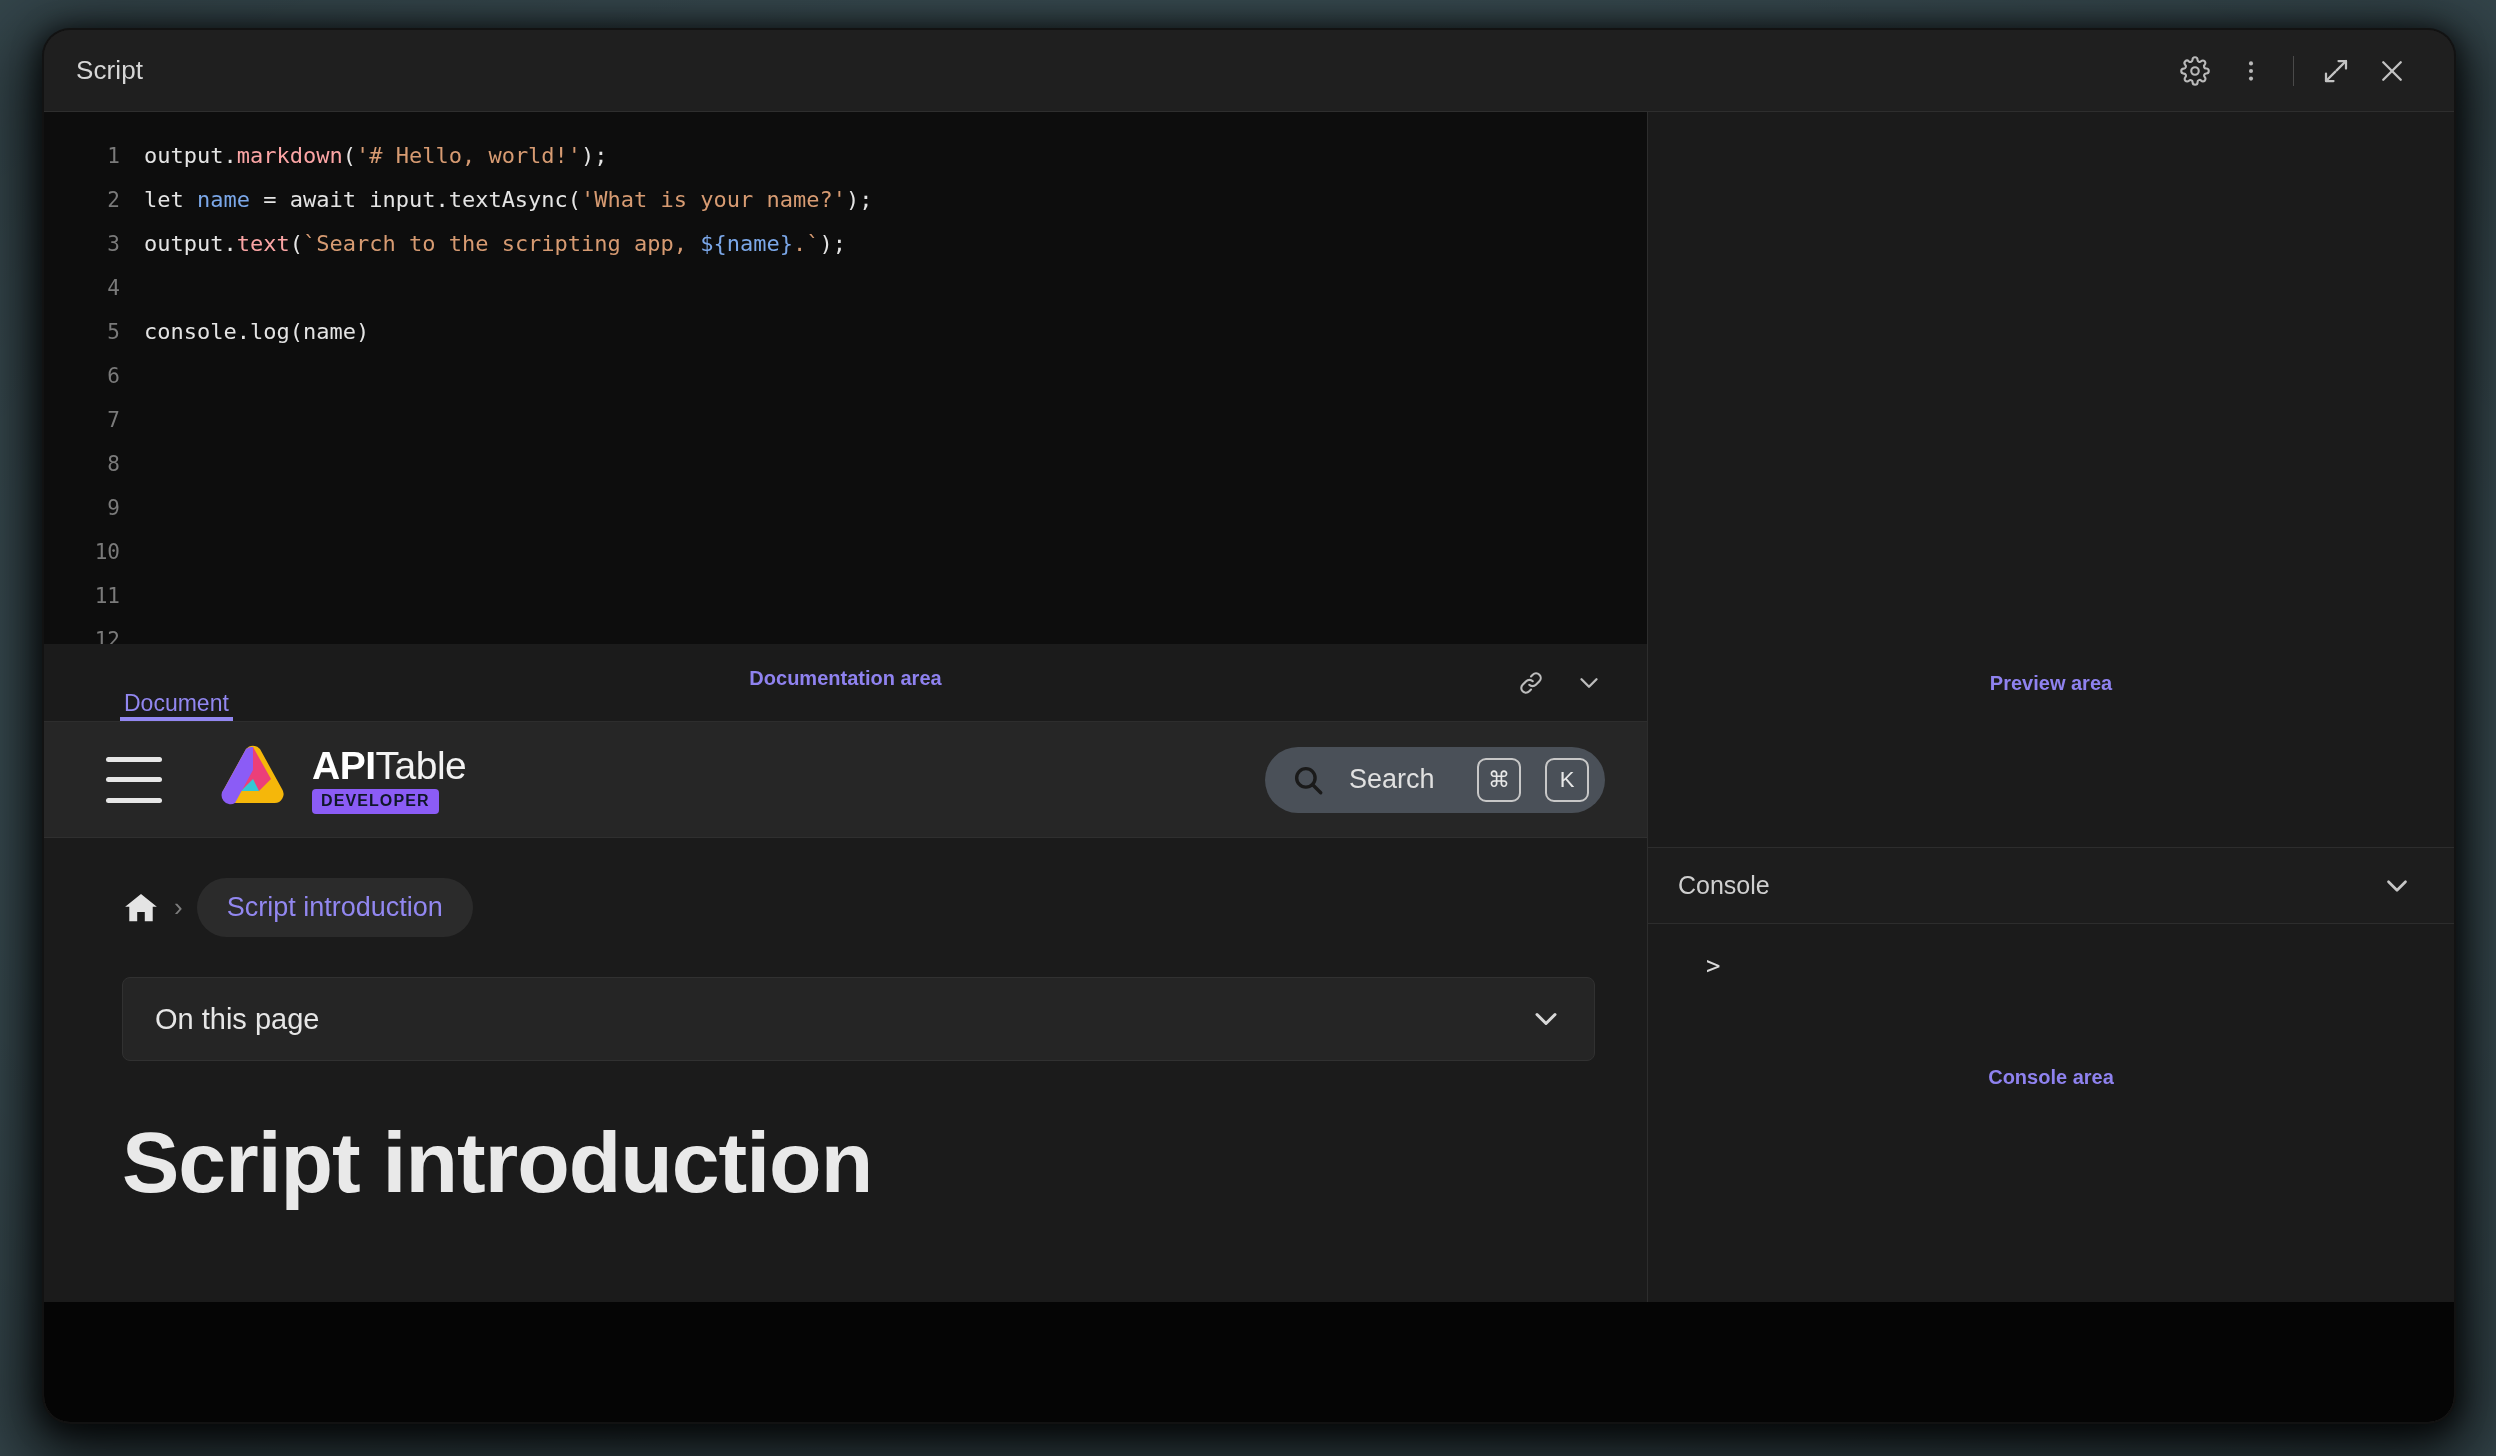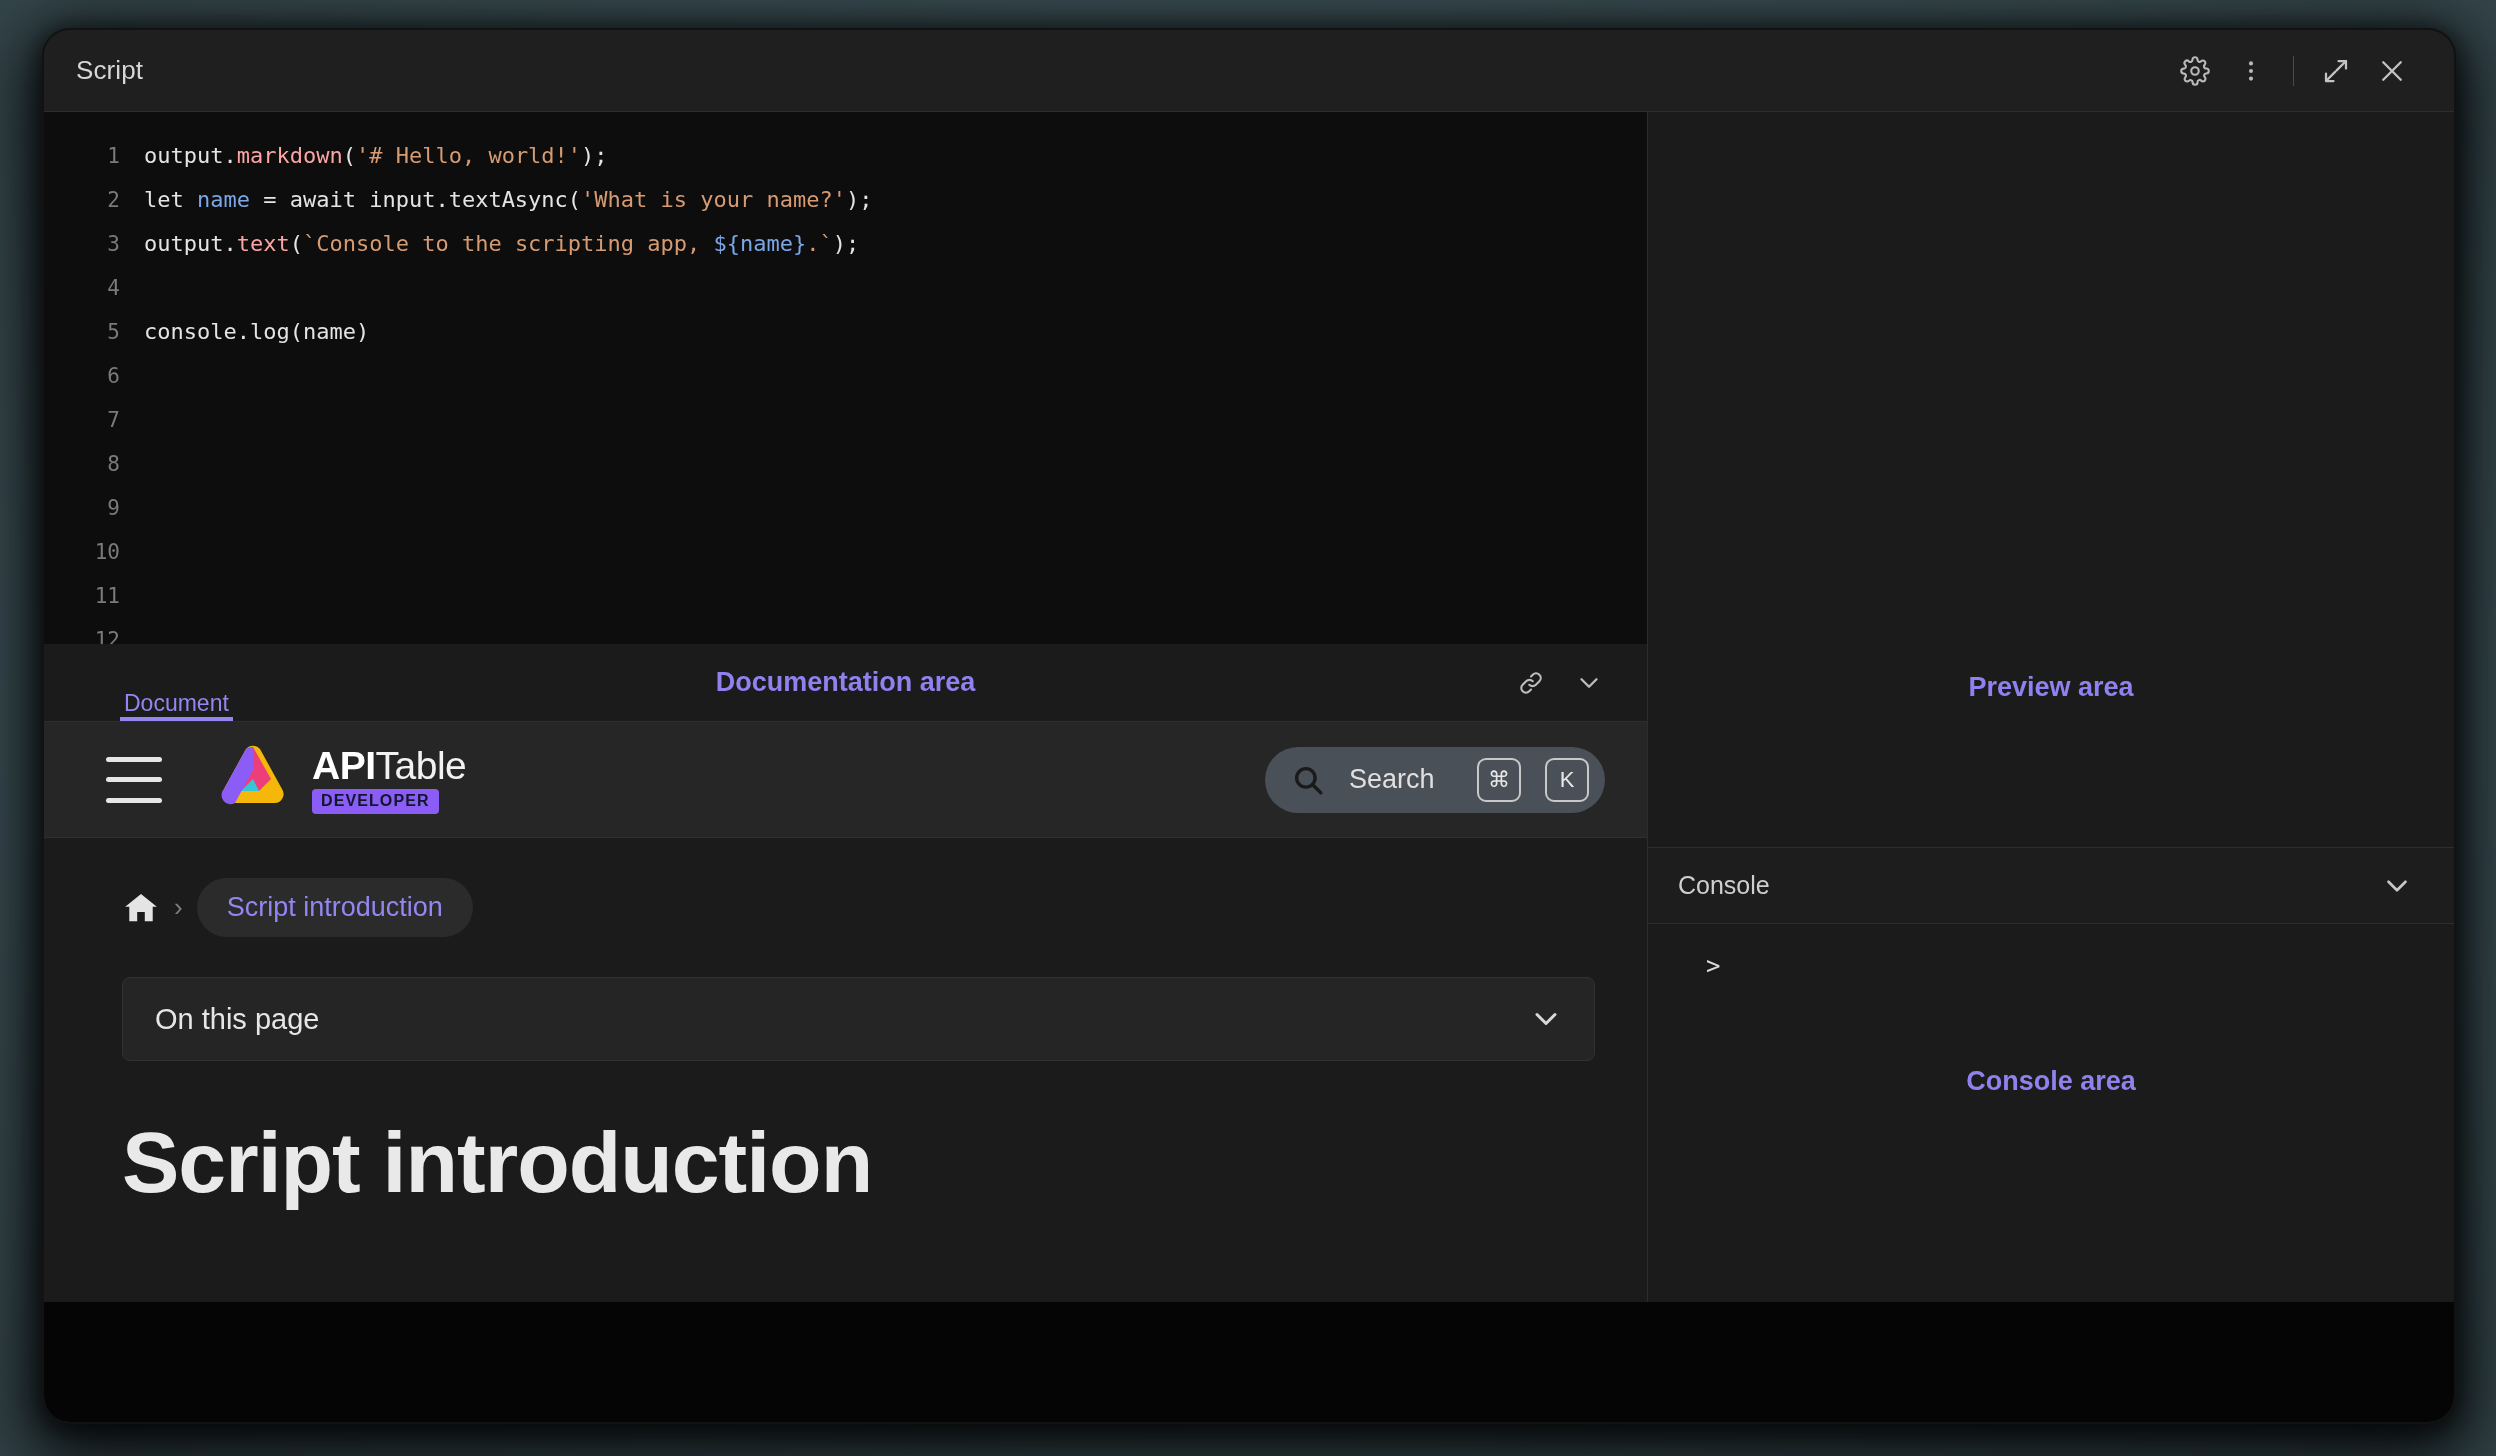--- a/index.html
+++ b/index.html
@@ -428,7 +428,7 @@
             </div>
             <div class="code-line">
               <span class="ln">3</span>
-              <span class="lt"><span class="tok-plain">output.</span><span class="tok-prop">text</span><span class="tok-plain">(</span><span class="tok-str">`Console to the scripting app, </span><span class="tok-var">${name}</span><span class="tok-str">.`</span><span class="tok-plain">);</span></span>
+              <span class="lt"><span class="tok-plain">output.</span><span class="tok-prop">text</span><span class="tok-plain">(</span><span class="tok-str">`Search to the scripting app, </span><span class="tok-var">${name}</span><span class="tok-str">.`</span><span class="tok-plain">);</span></span>
             </div>
             <div class="code-line">
               <span class="ln">4</span>

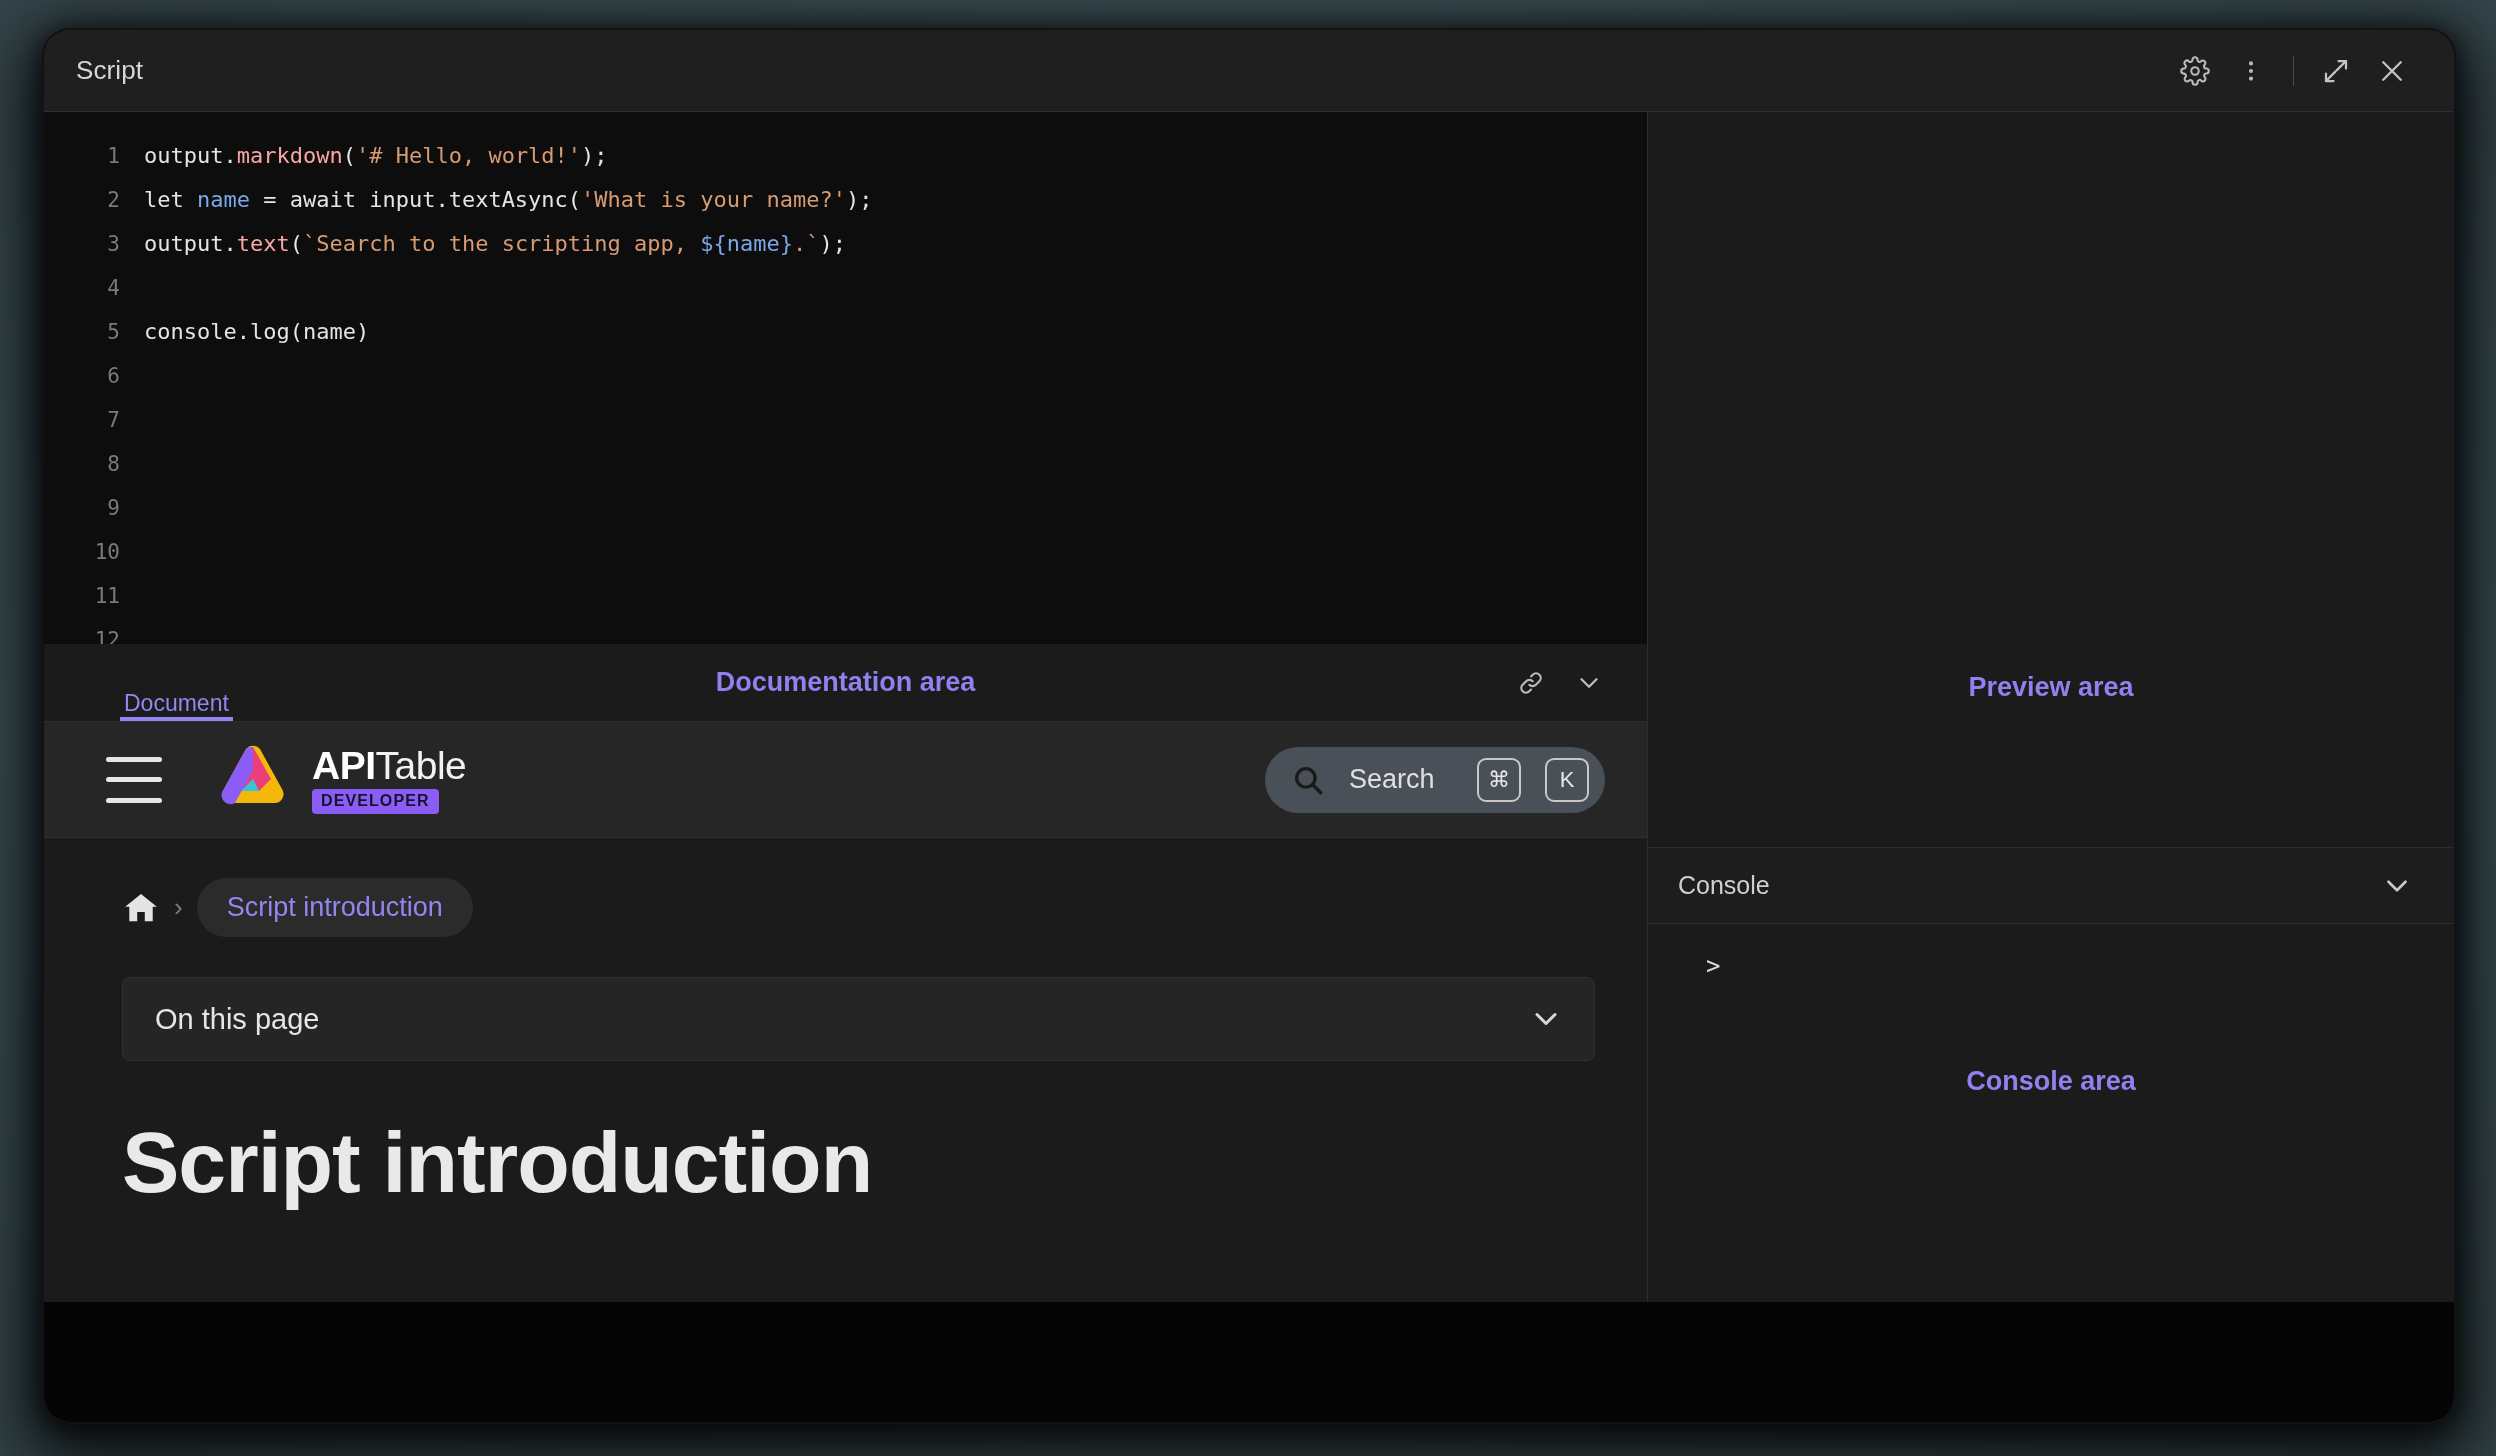--- a/index.html
+++ b/index.html
@@ -163,7 +163,7 @@
   .area-label {
     position: absolute;
     color: #8f82ef;
-    font-size: 27px;
+    font-size: 20px;
     font-weight: bold;
     white-space: nowrap;
     pointer-events: none;

